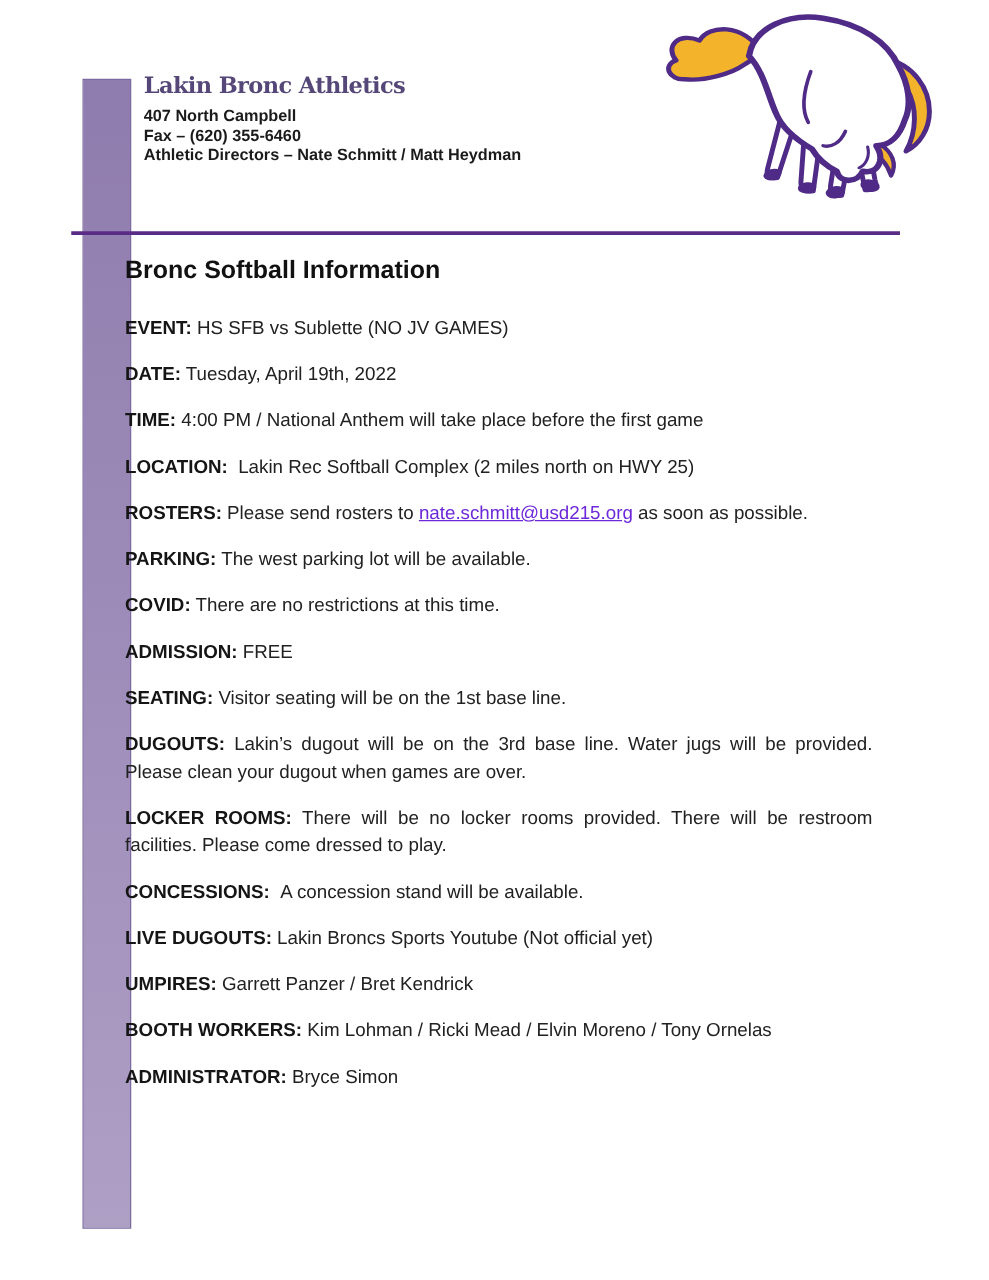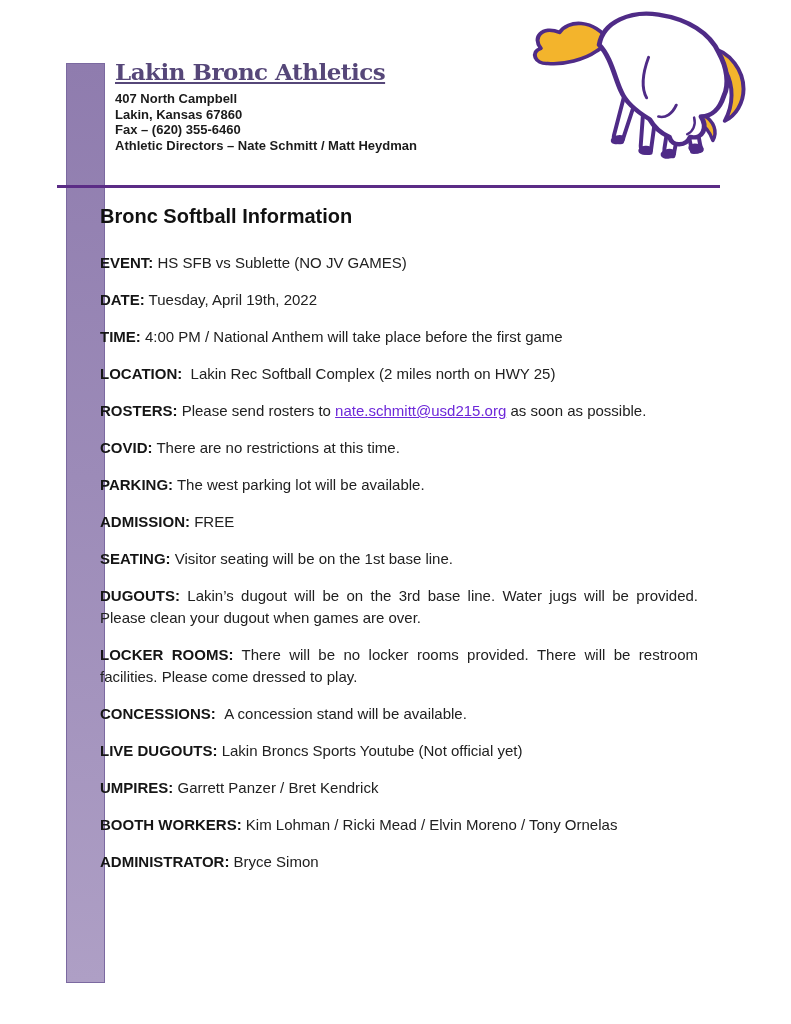--- a/index.html
+++ b/index.html
@@ -44,10 +44,9 @@
     margin:0 0 6px 0;
     font-family:"DejaVu Serif", serif;
     font-weight:bold;
-    font-size:23px;
+    font-size:18px;
     letter-spacing:-0.5px;
     color:#564779;
-    text-decoration:underline;
   }
   .addr-line {
     font-weight:bold;

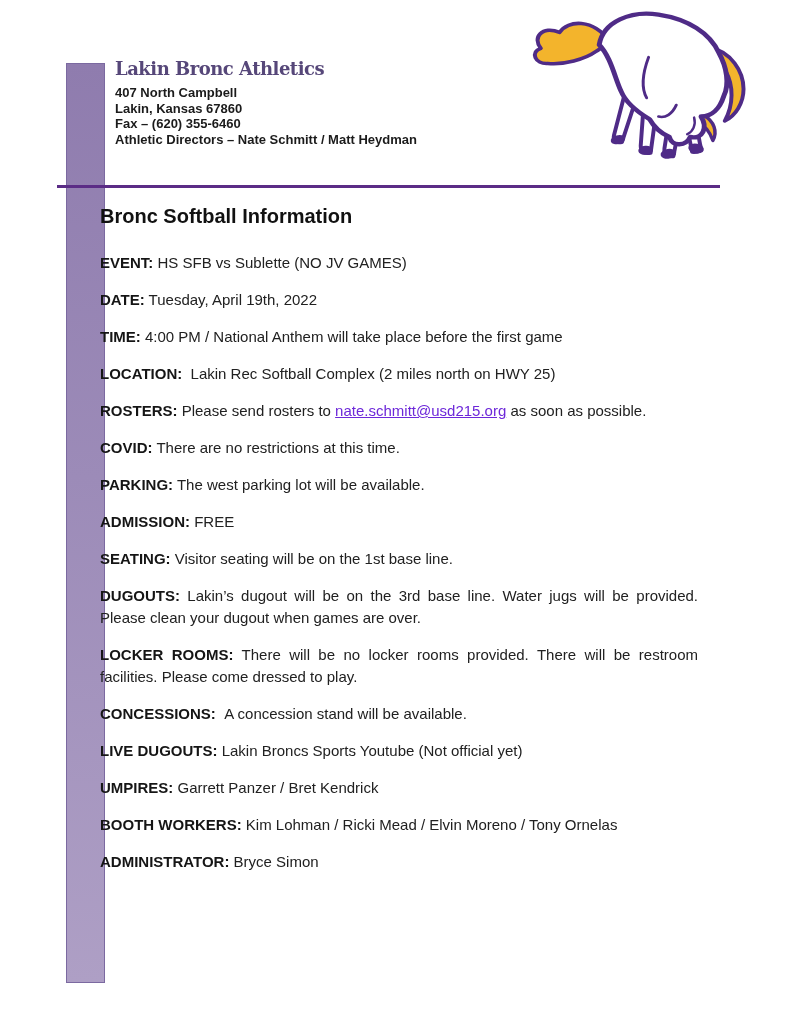--- a/index.html
+++ b/index.html
@@ -115,7 +115,6 @@
   <div class="header">
     <h1 class="org-name">Lakin Bronc Athletics</h1>
     <div class="addr-line">407 North Campbell</div>
-    <div class="addr-line">Lakin, Kansas 67860</div>
     <div class="addr-line">Fax – (620) 355-6460</div>
     <div class="addr-line">Athletic Directors – Nate Schmitt / Matt Heydman</div>
   </div>

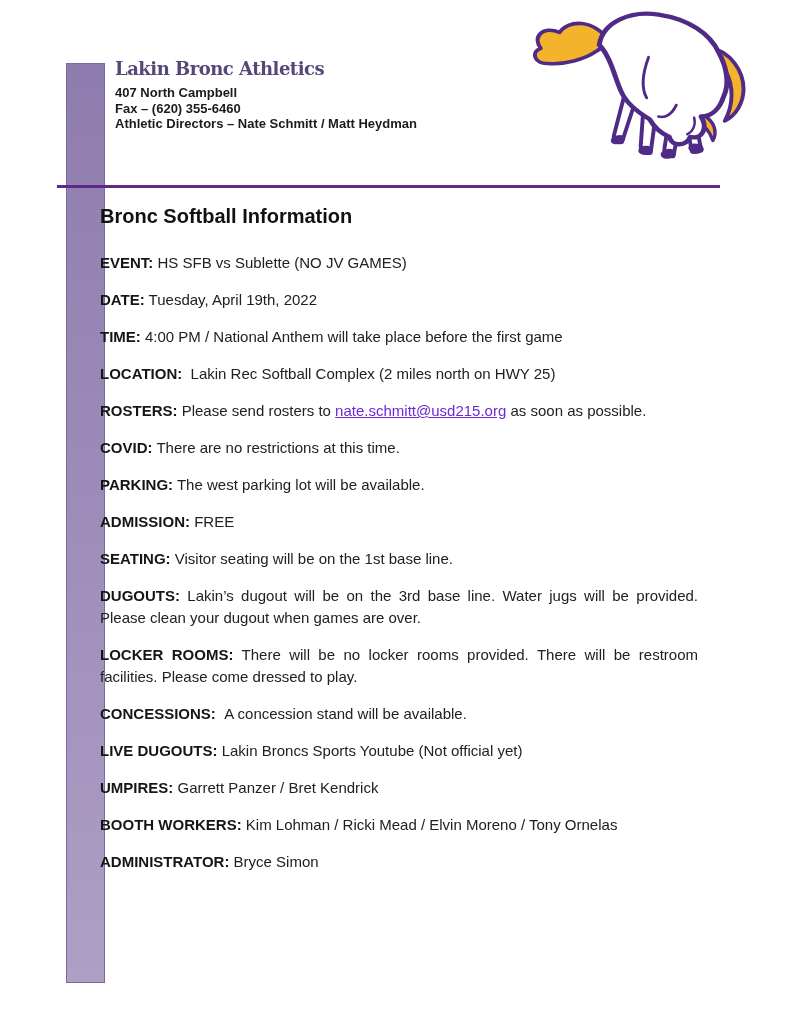--- a/index.html
+++ b/index.html
@@ -127,8 +127,8 @@
         <p class="item"><b>TIME:</b> 4:00 PM / National Anthem will take place before the first game</p>
         <p class="item"><b>LOCATION:</b> &nbsp;Lakin Rec Softball Complex (2 miles north on HWY 25)</p>
         <p class="item"><b>ROSTERS:</b> Please send rosters to <a href="#">nate.schmitt@usd215.org</a> as soon as possible.</p>
+        <p class="item"><b>PARKING:</b> The west parking lot will be available.</p>
         <p class="item"><b>COVID:</b> There are no restrictions at this time.</p>
-        <p class="item"><b>PARKING:</b> The west parking lot will be available.</p>
         <p class="item"><b>ADMISSION:</b> FREE</p>
         <p class="item"><b>SEATING:</b> Visitor seating will be on the 1st base line.</p>
         <p class="item justify"><b>DUGOUTS:</b> Lakin’s dugout will be on the 3rd base line. Water jugs will be provided. Please clean your dugout when games are over.</p>

